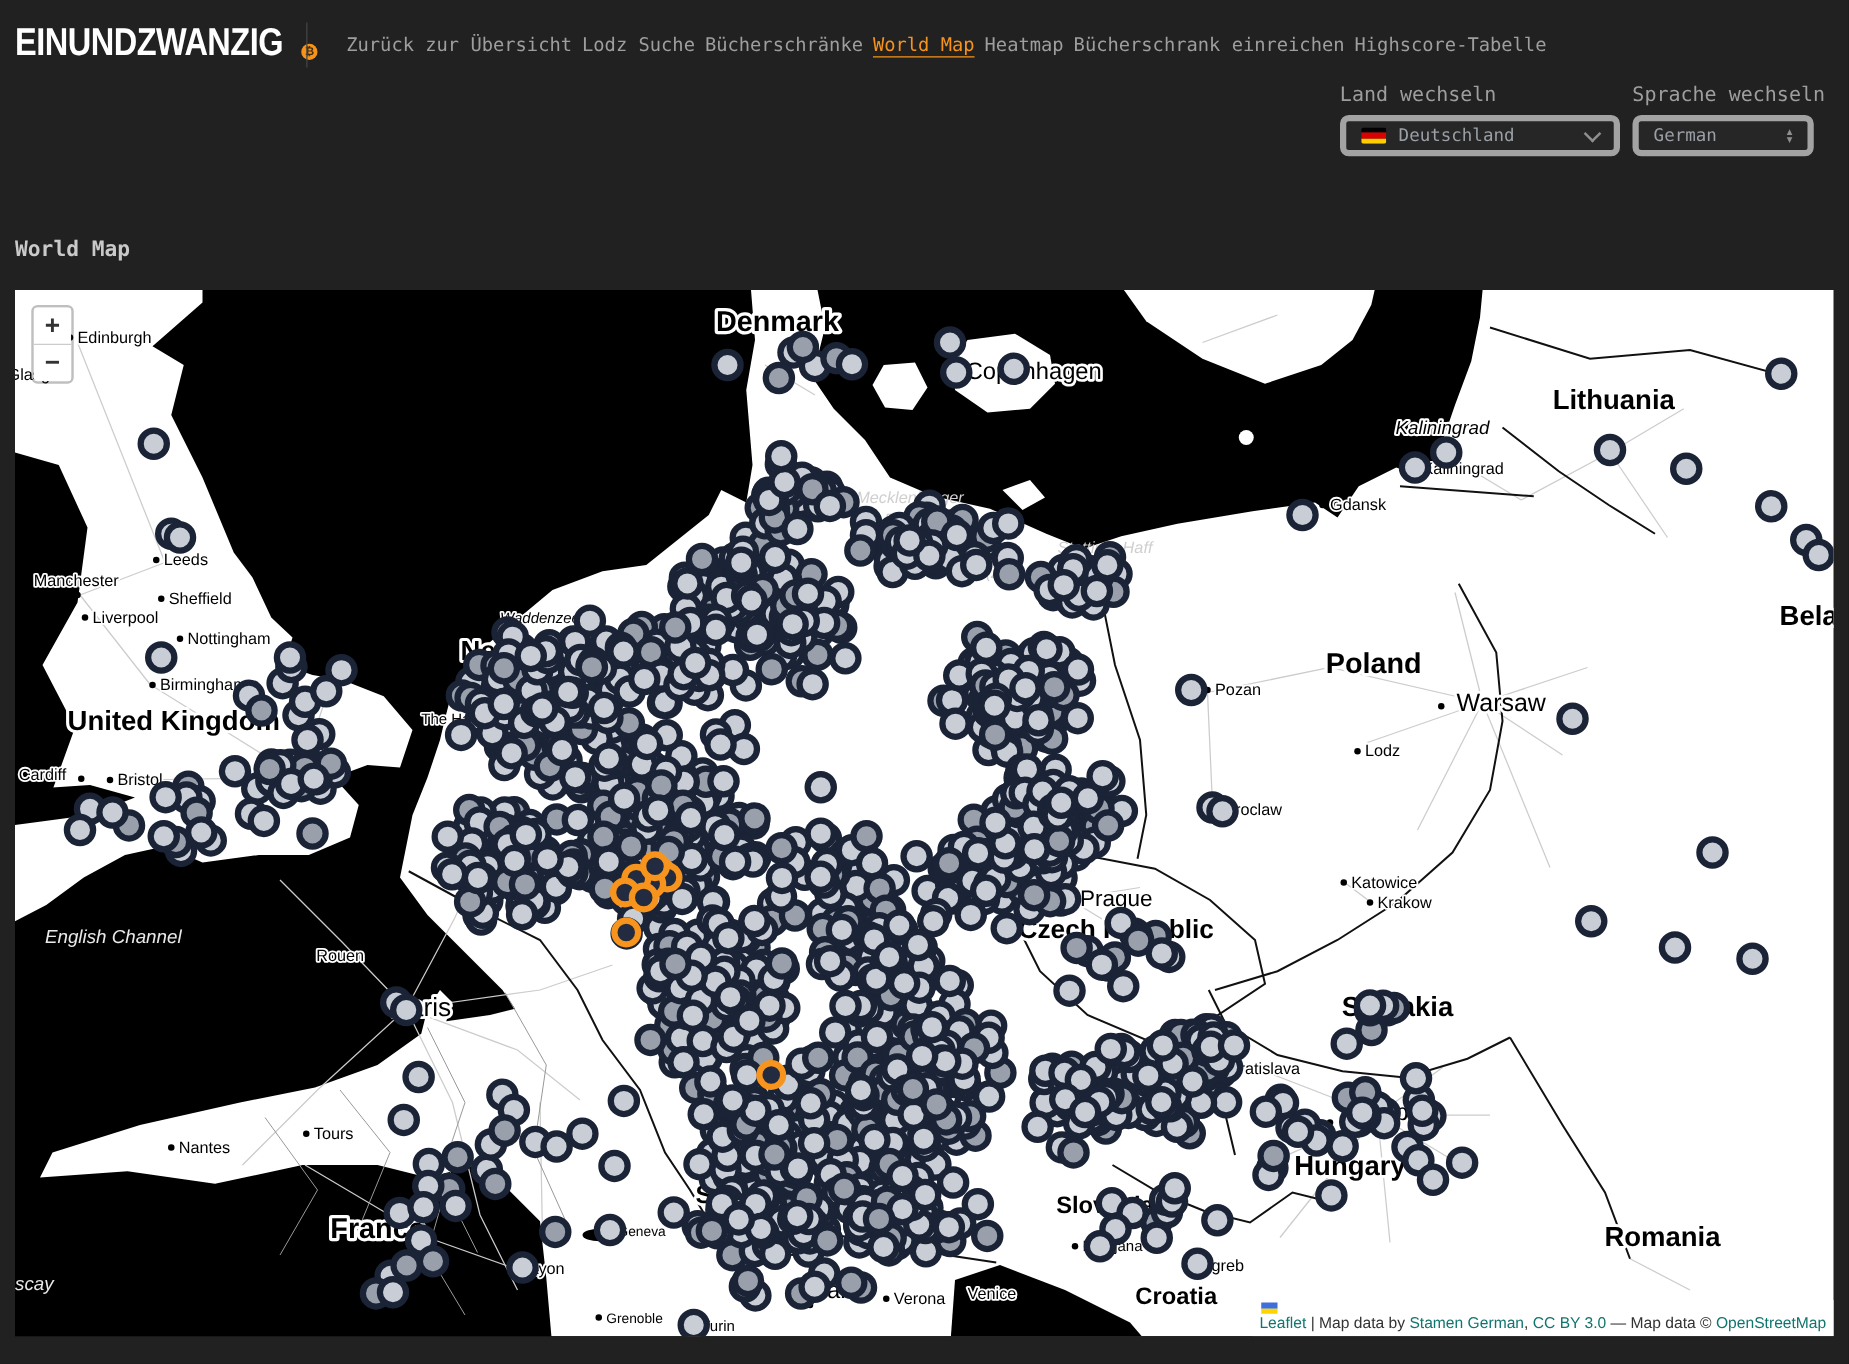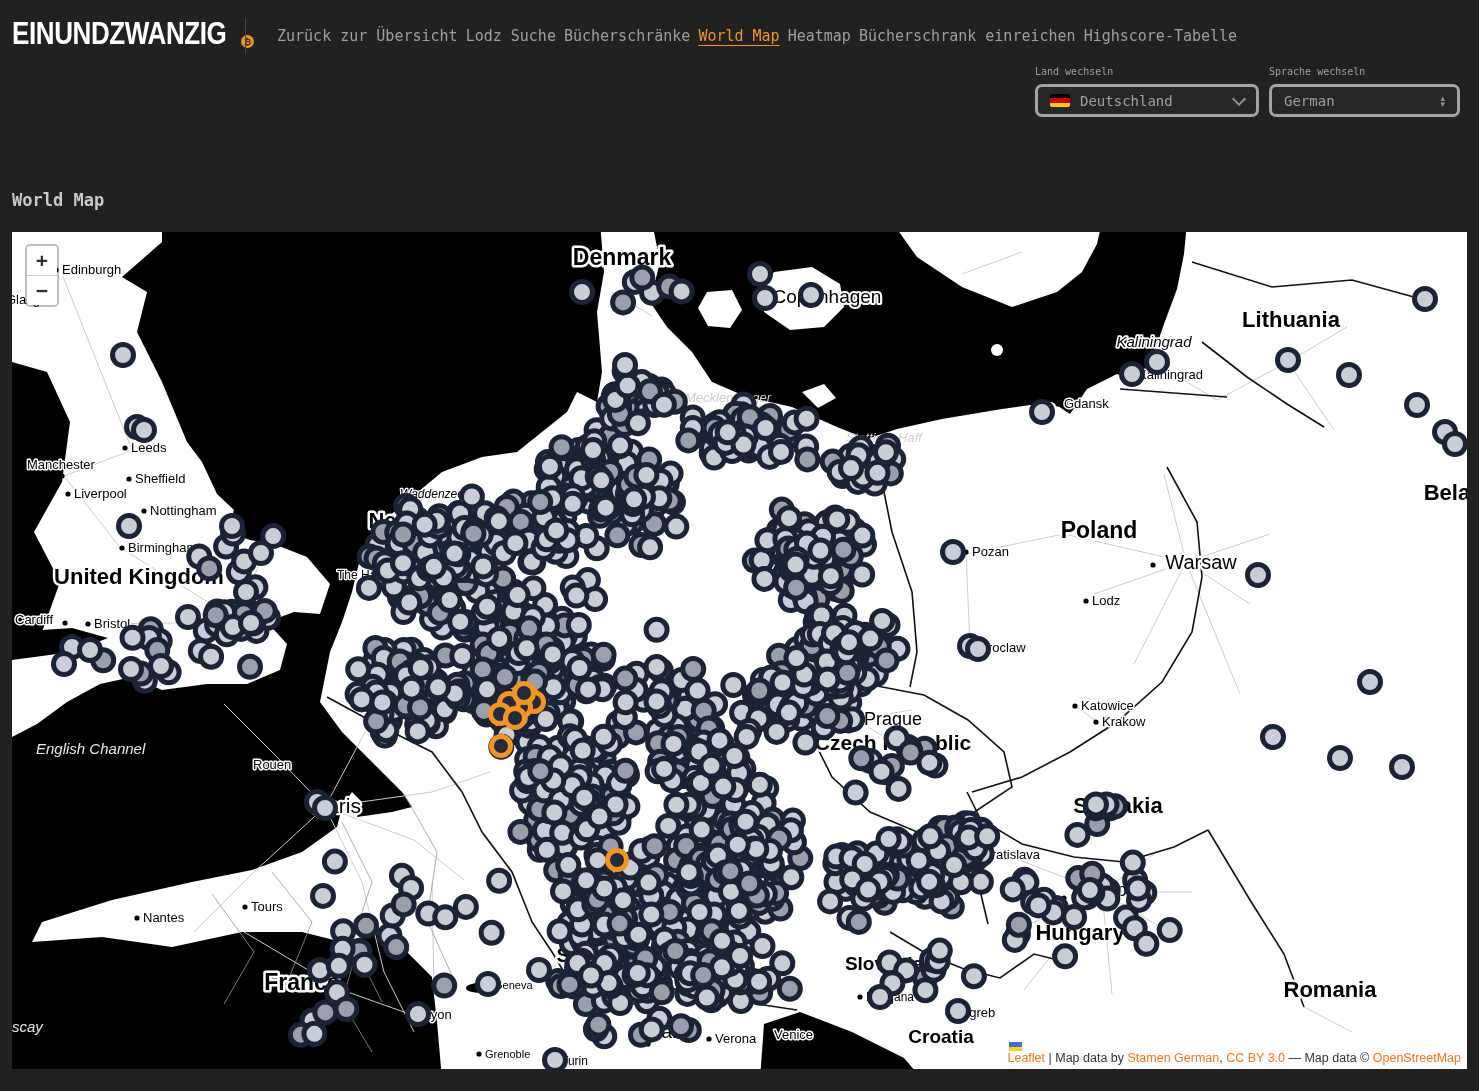--- a/index.html
+++ b/index.html
@@ -19,7 +19,7 @@
   
   .controls{position:absolute;right:19px;top:66px;display:flex;gap:10px;}
   .ctrl{display:flex;flex-direction:column;}
-  .ctrl-label{font-size:10px;color:#9e9e9e;margin-bottom:7px;}
+  .ctrl-label{font-size:16px;color:#9e9e9e;margin-bottom:7px;}
   .select{height:33px;background:#262626;border:3px solid #a3a3a3;border-radius:7px;display:flex;
     align-items:center;padding:0 12px;color:#9aa0a6;font-size:14px;box-sizing:border-box;cursor:pointer;}
   .sel-country{width:224px;}

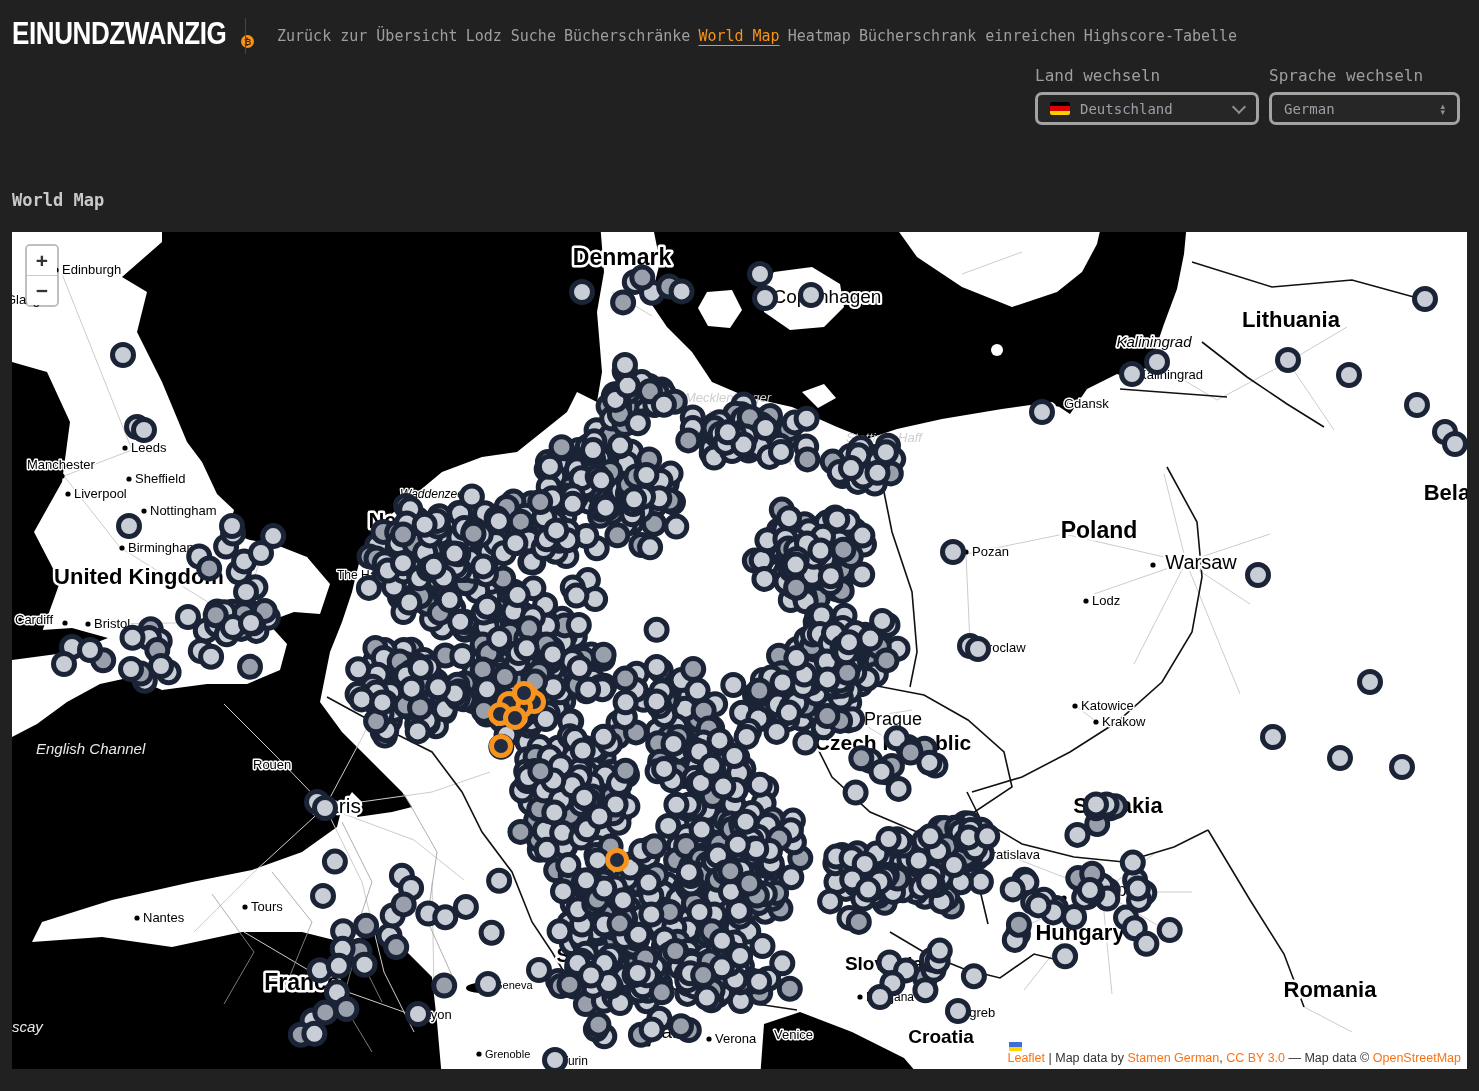--- a/index.html
+++ b/index.html
@@ -20,7 +20,7 @@
   .controls{position:absolute;right:19px;top:66px;display:flex;gap:10px;}
   .ctrl{display:flex;flex-direction:column;}
   .ctrl-label{font-size:16px;color:#9e9e9e;margin-bottom:7px;}
-  .select{height:33px;background:#262626;border:3px solid #a3a3a3;border-radius:7px;display:flex;
+  .select{height:33px;background:#262626;border:5px solid #a3a3a3;border-radius:7px;display:flex;
     align-items:center;padding:0 12px;color:#9aa0a6;font-size:14px;box-sizing:border-box;cursor:pointer;}
   .sel-country{width:224px;}
   .sel-lang{width:191px;}

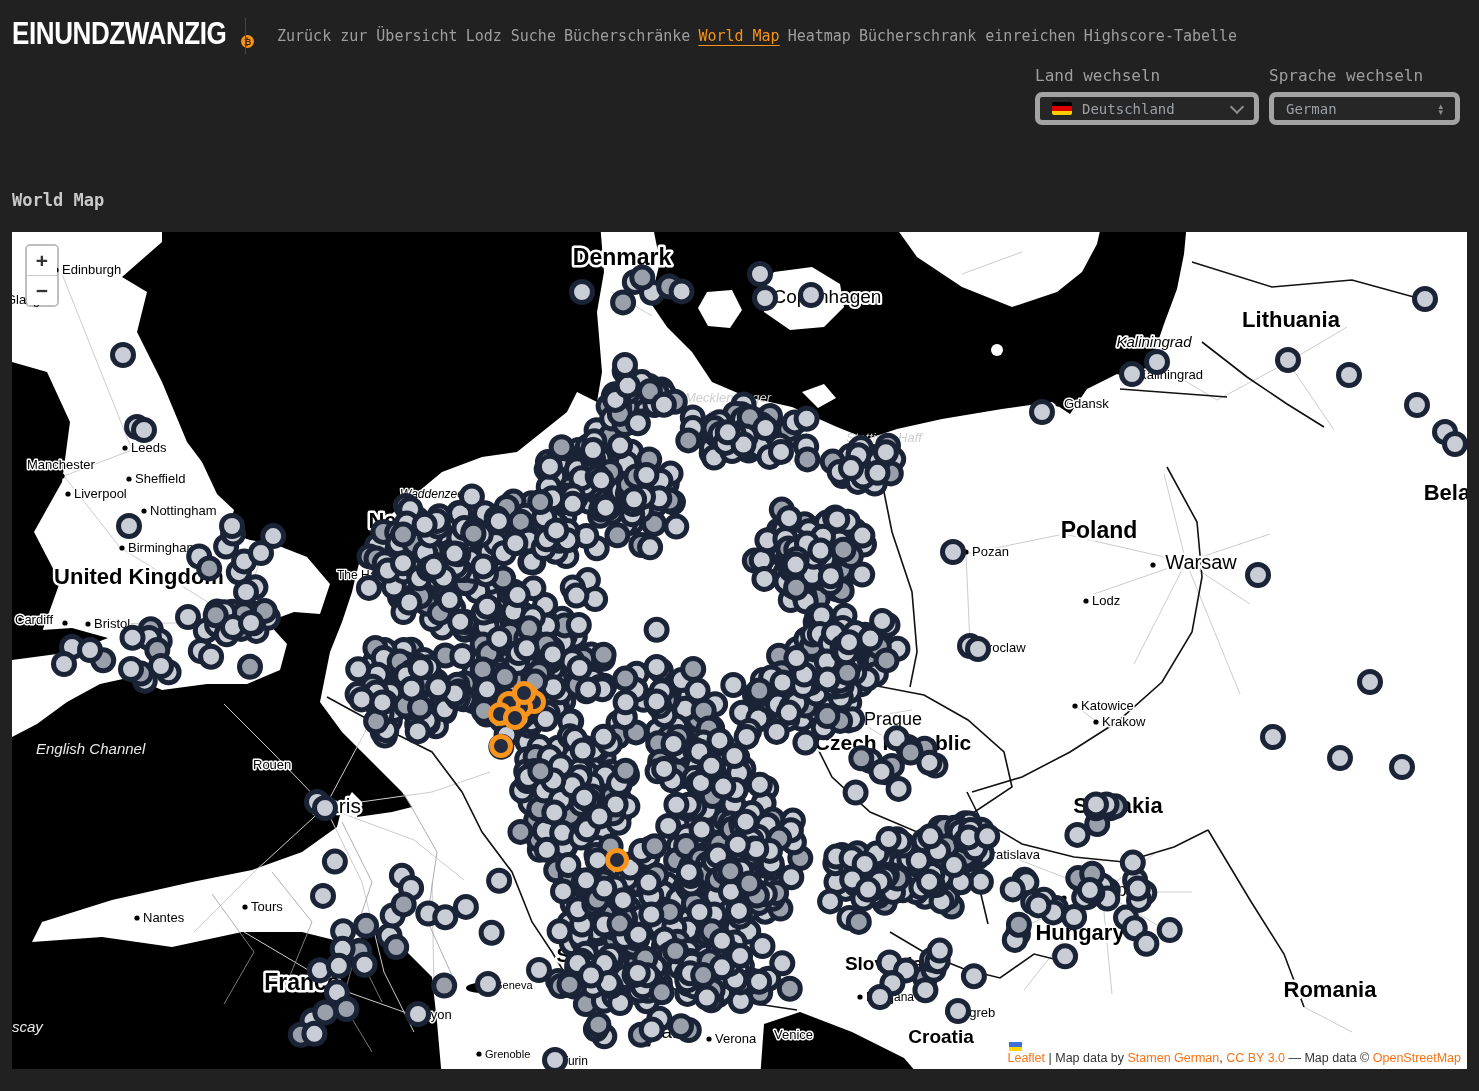--- a/index.html
+++ b/index.html
@@ -23,7 +23,7 @@
   .select{height:33px;background:#262626;border:5px solid #a3a3a3;border-radius:7px;display:flex;
     align-items:center;padding:0 12px;color:#9aa0a6;font-size:14px;box-sizing:border-box;cursor:pointer;}
   .sel-country{width:224px;}
-  .sel-lang{width:191px;}
+  .sel-lang{width:145px;}
   .flag-de{width:20px;height:13px;border-radius:2px;overflow:hidden;display:inline-flex;flex-direction:column;margin-right:10px;flex:none;}
   .flag-de i{flex:1;}
   .flag-de i:nth-child(1){background:#000;}

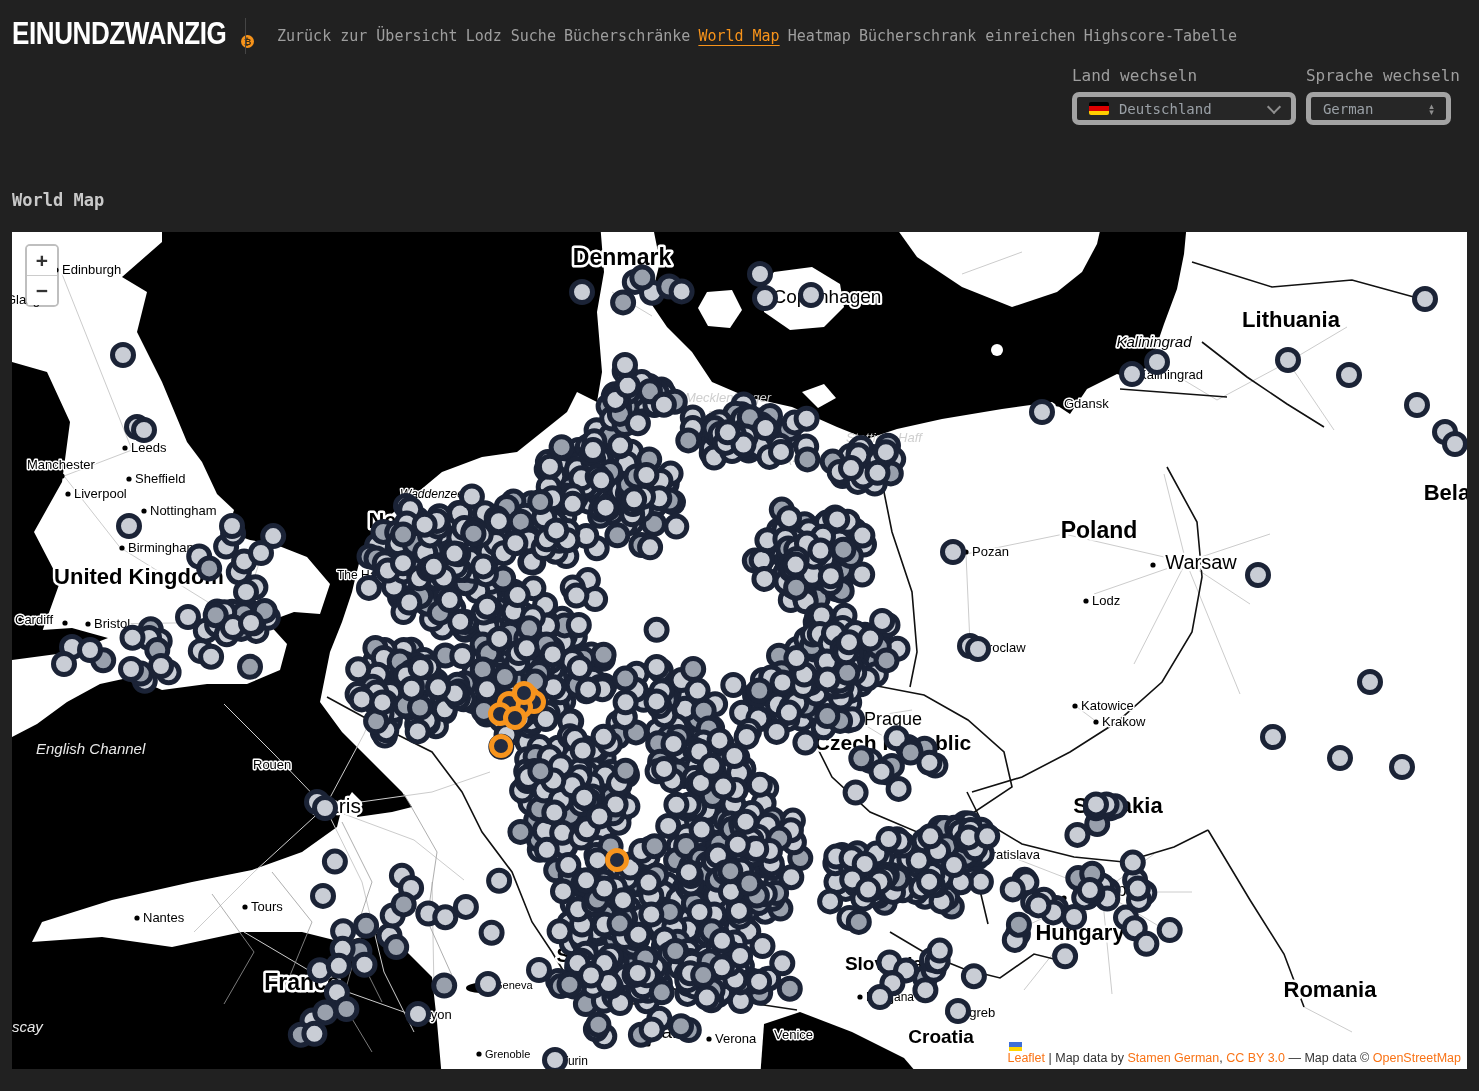--- a/index.html
+++ b/index.html
@@ -46,7 +46,7 @@
   .zoomctl .zbtn:first-child{border-bottom:1px solid #ccc;}
   .attribution{position:absolute;right:0;bottom:0;background:rgba(255,255,255,0.8);padding:1px 6px 2px 6px;
     font-family:"Liberation Sans",sans-serif;font-size:12.5px;color:#333;z-index:5;line-height:1.25;}
-  .attribution a{color:#f97316;text-decoration:none;}
+  .attribution a{color:#0f766e;text-decoration:none;}
   .flag-ua{display:block;width:13px;height:9px;margin:1px 0 0 1px;}
   .flag-ua i{display:block;height:50%;}
   .flag-ua i:first-child{background:#3f6fd8;}

